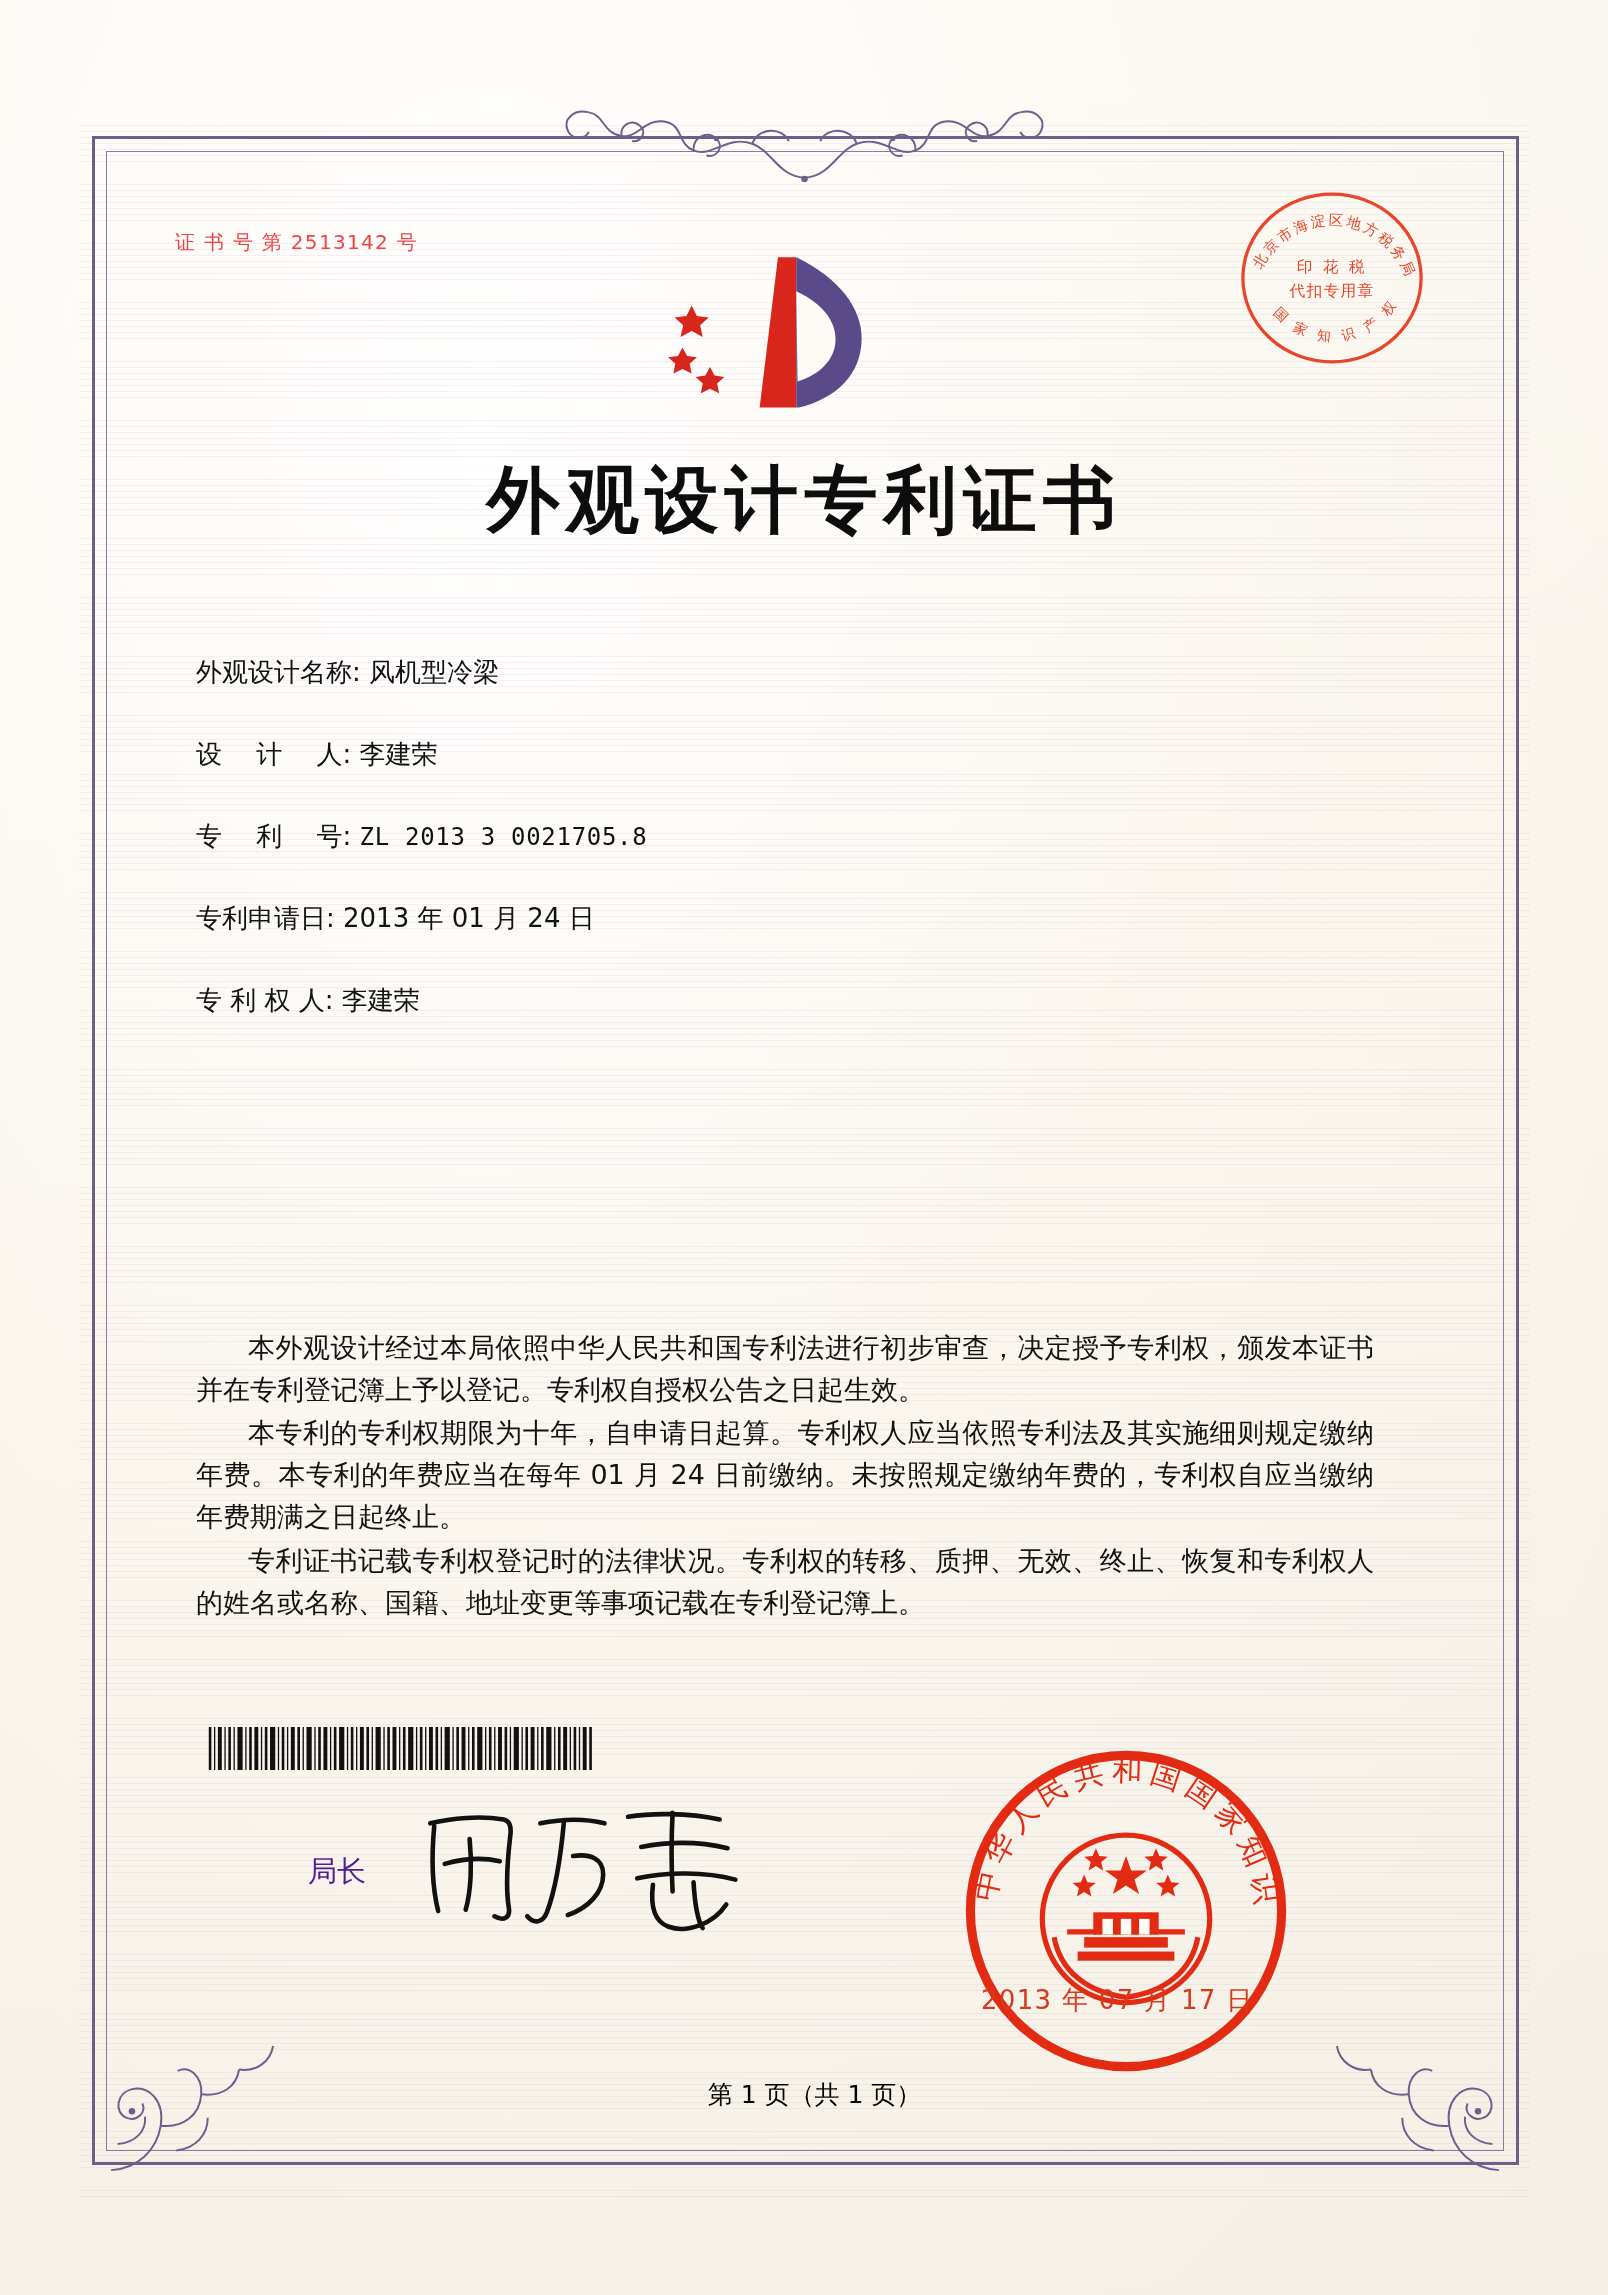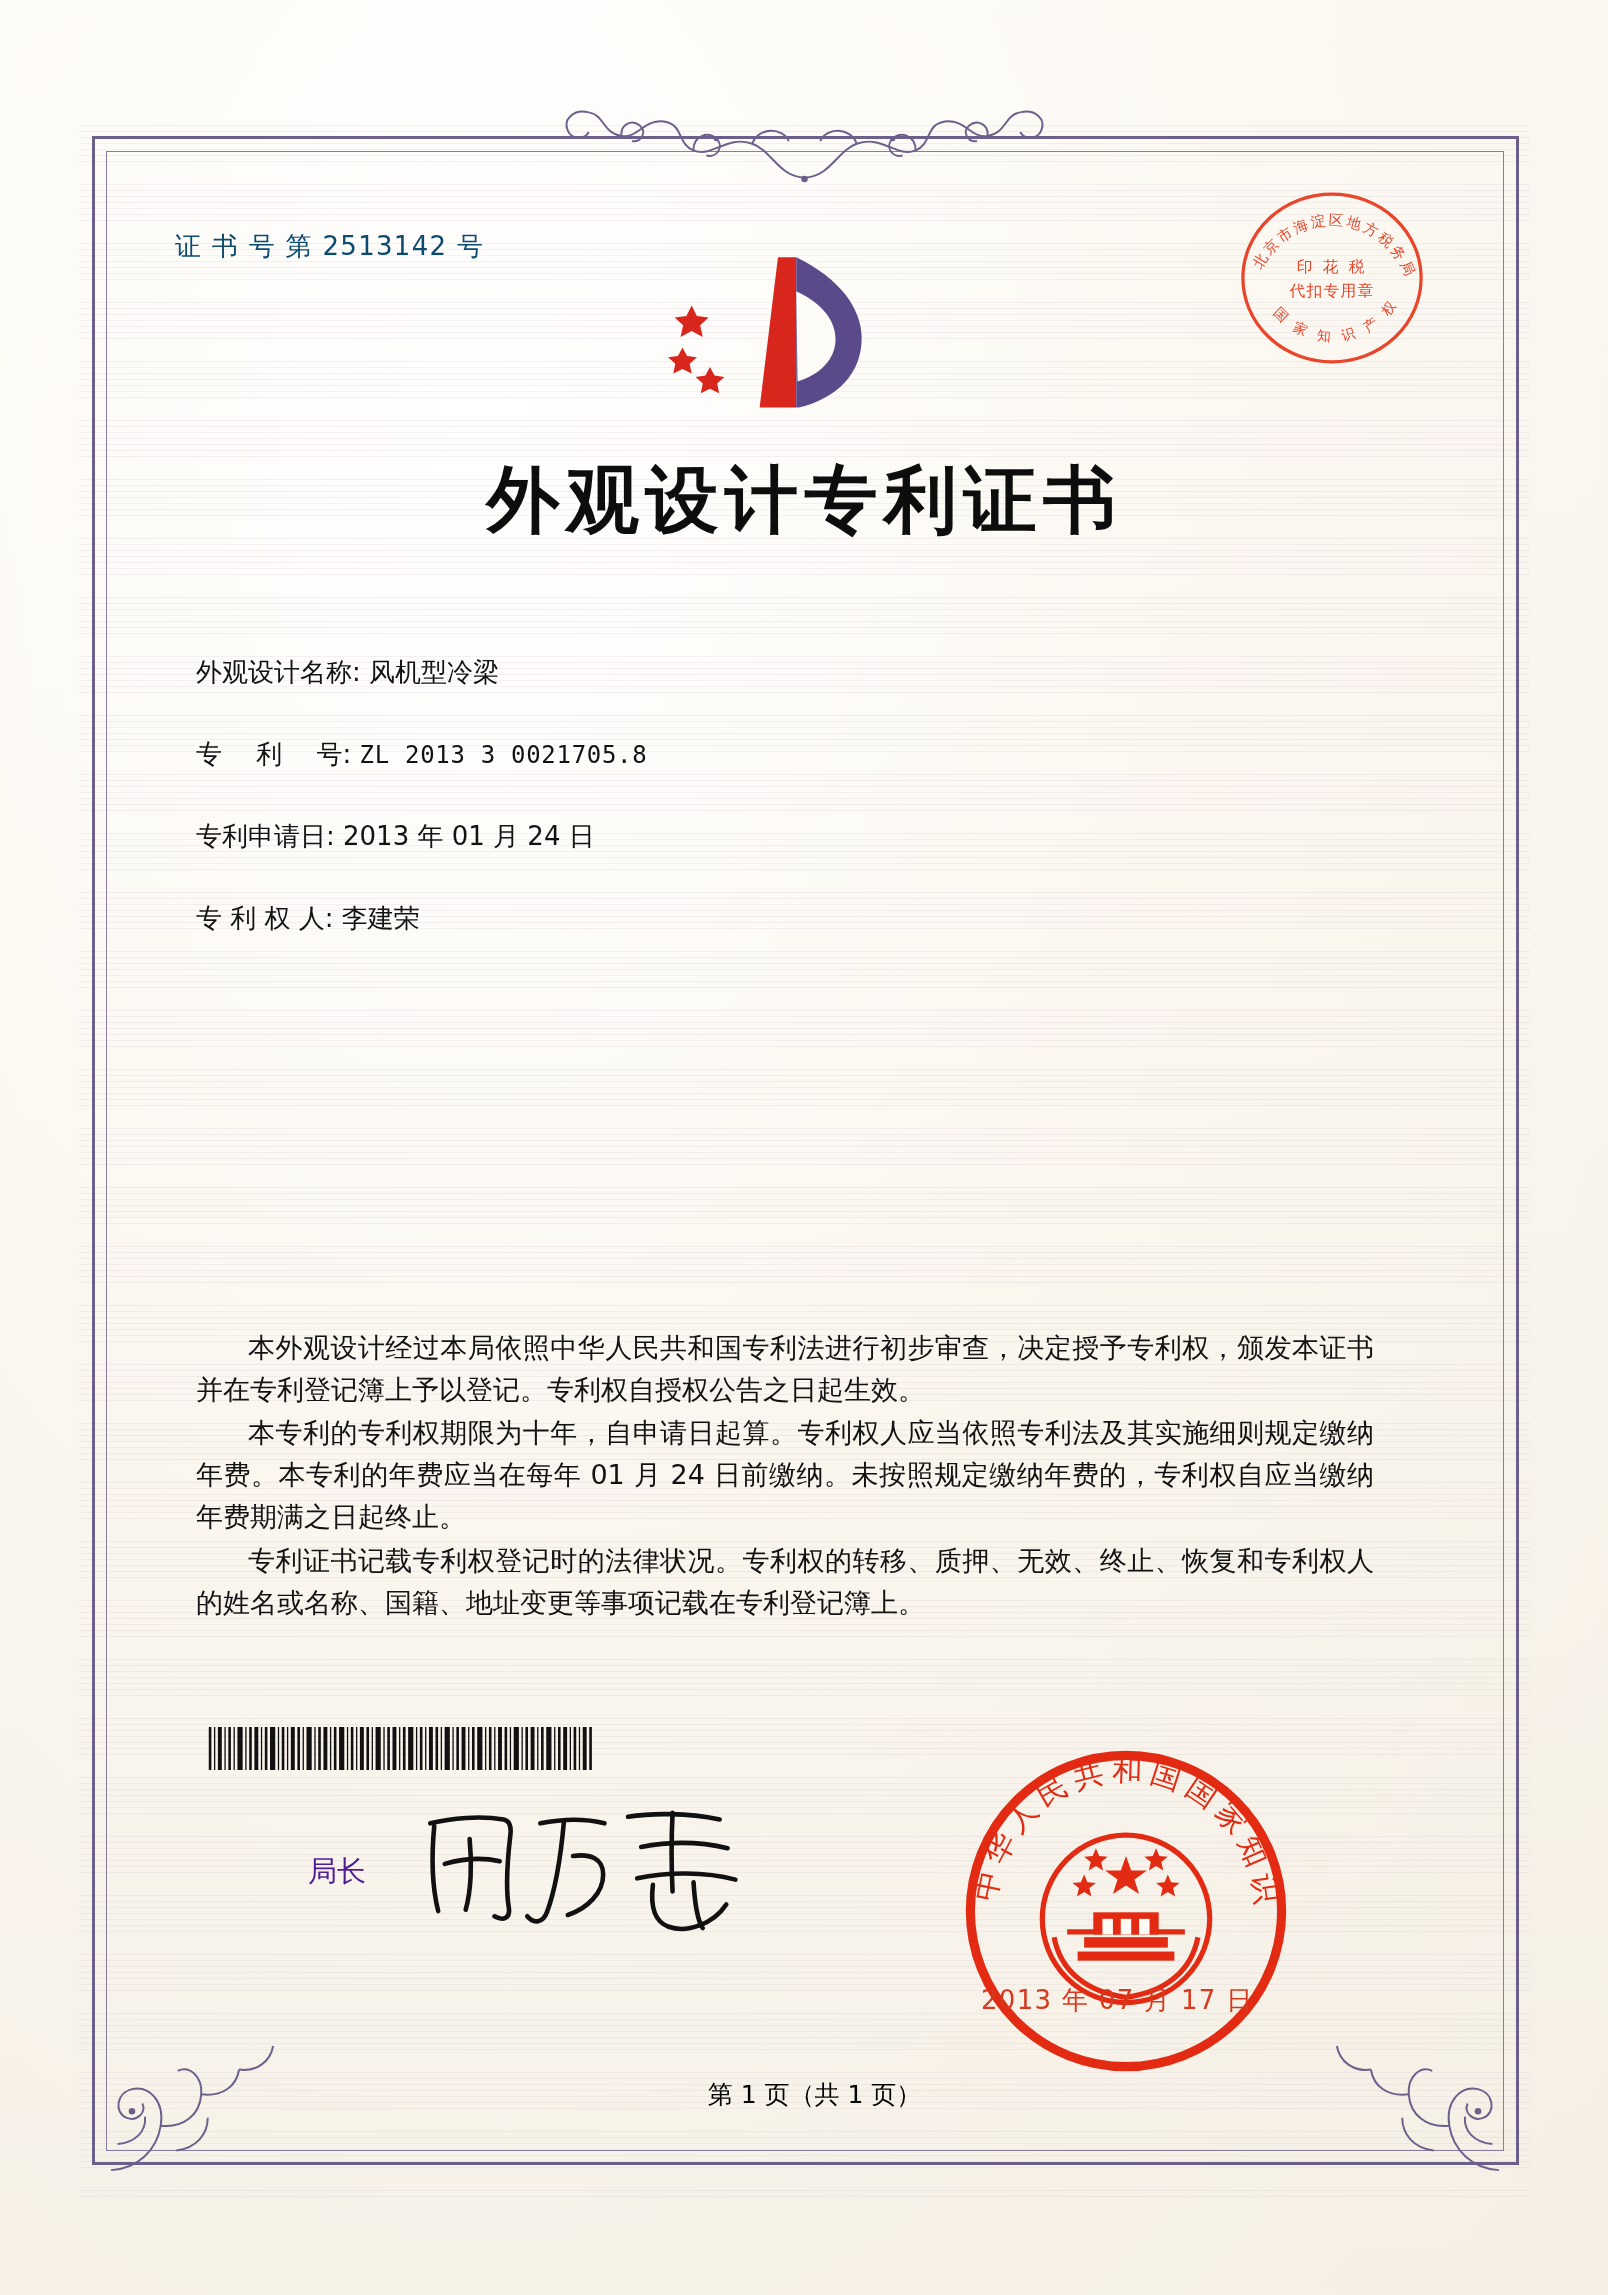--- a/index.html
+++ b/index.html
@@ -86,9 +86,9 @@
     position: absolute;
     left: 175px;
     top: 229px;
-    font-size: 26px;
+    font-size: 20px;
     letter-spacing: 1.3px;
-    color: #0c4a6e;
+    color: #ef4444;
     font-family: "DejaVu Sans", sans-serif;
     white-space: nowrap;
   }

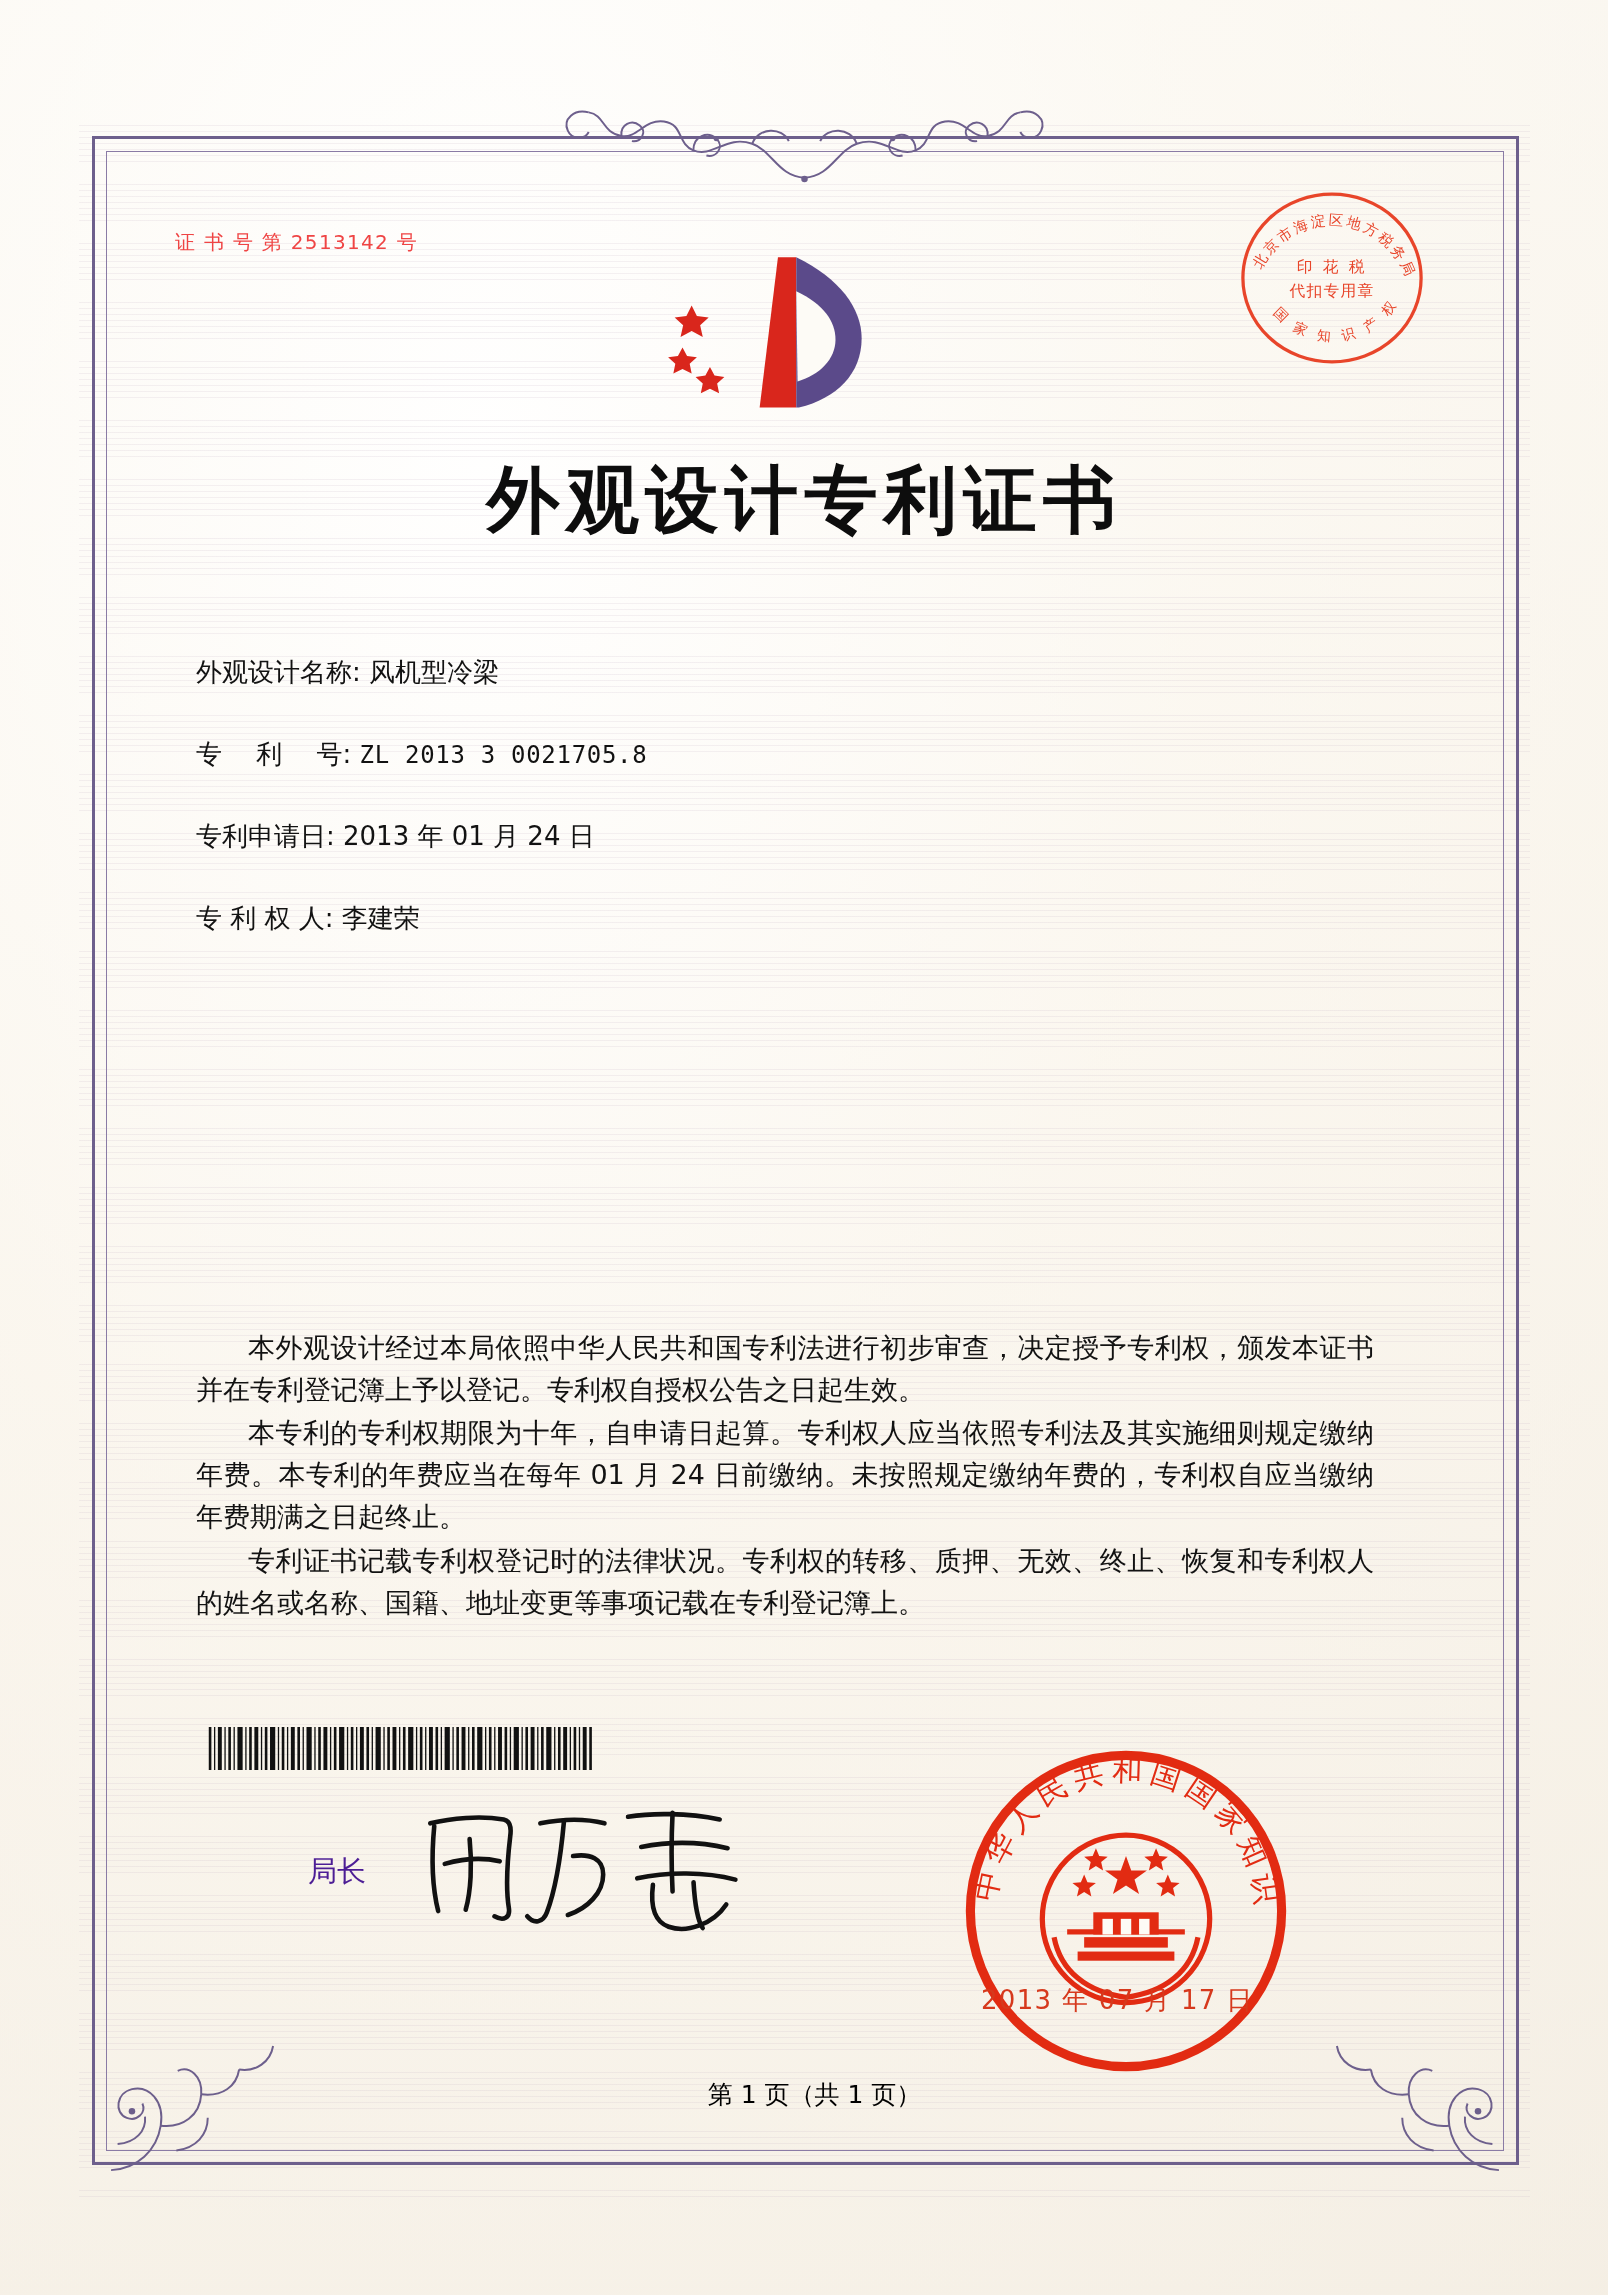--- a/index.html
+++ b/index.html
@@ -309,6 +309,10 @@
     <div class="field-row">
       <span class="field-label">外观设计名称:</span>
       <span class="field-value">风机型冷梁</span>
+    </div>
+    <div class="field-row">
+      <span class="field-label">设　 计 　人:</span>
+      <span class="field-value">李建荣</span>
     </div>
     <div class="field-row">
       <span class="field-label">专　 利 　号:</span>

